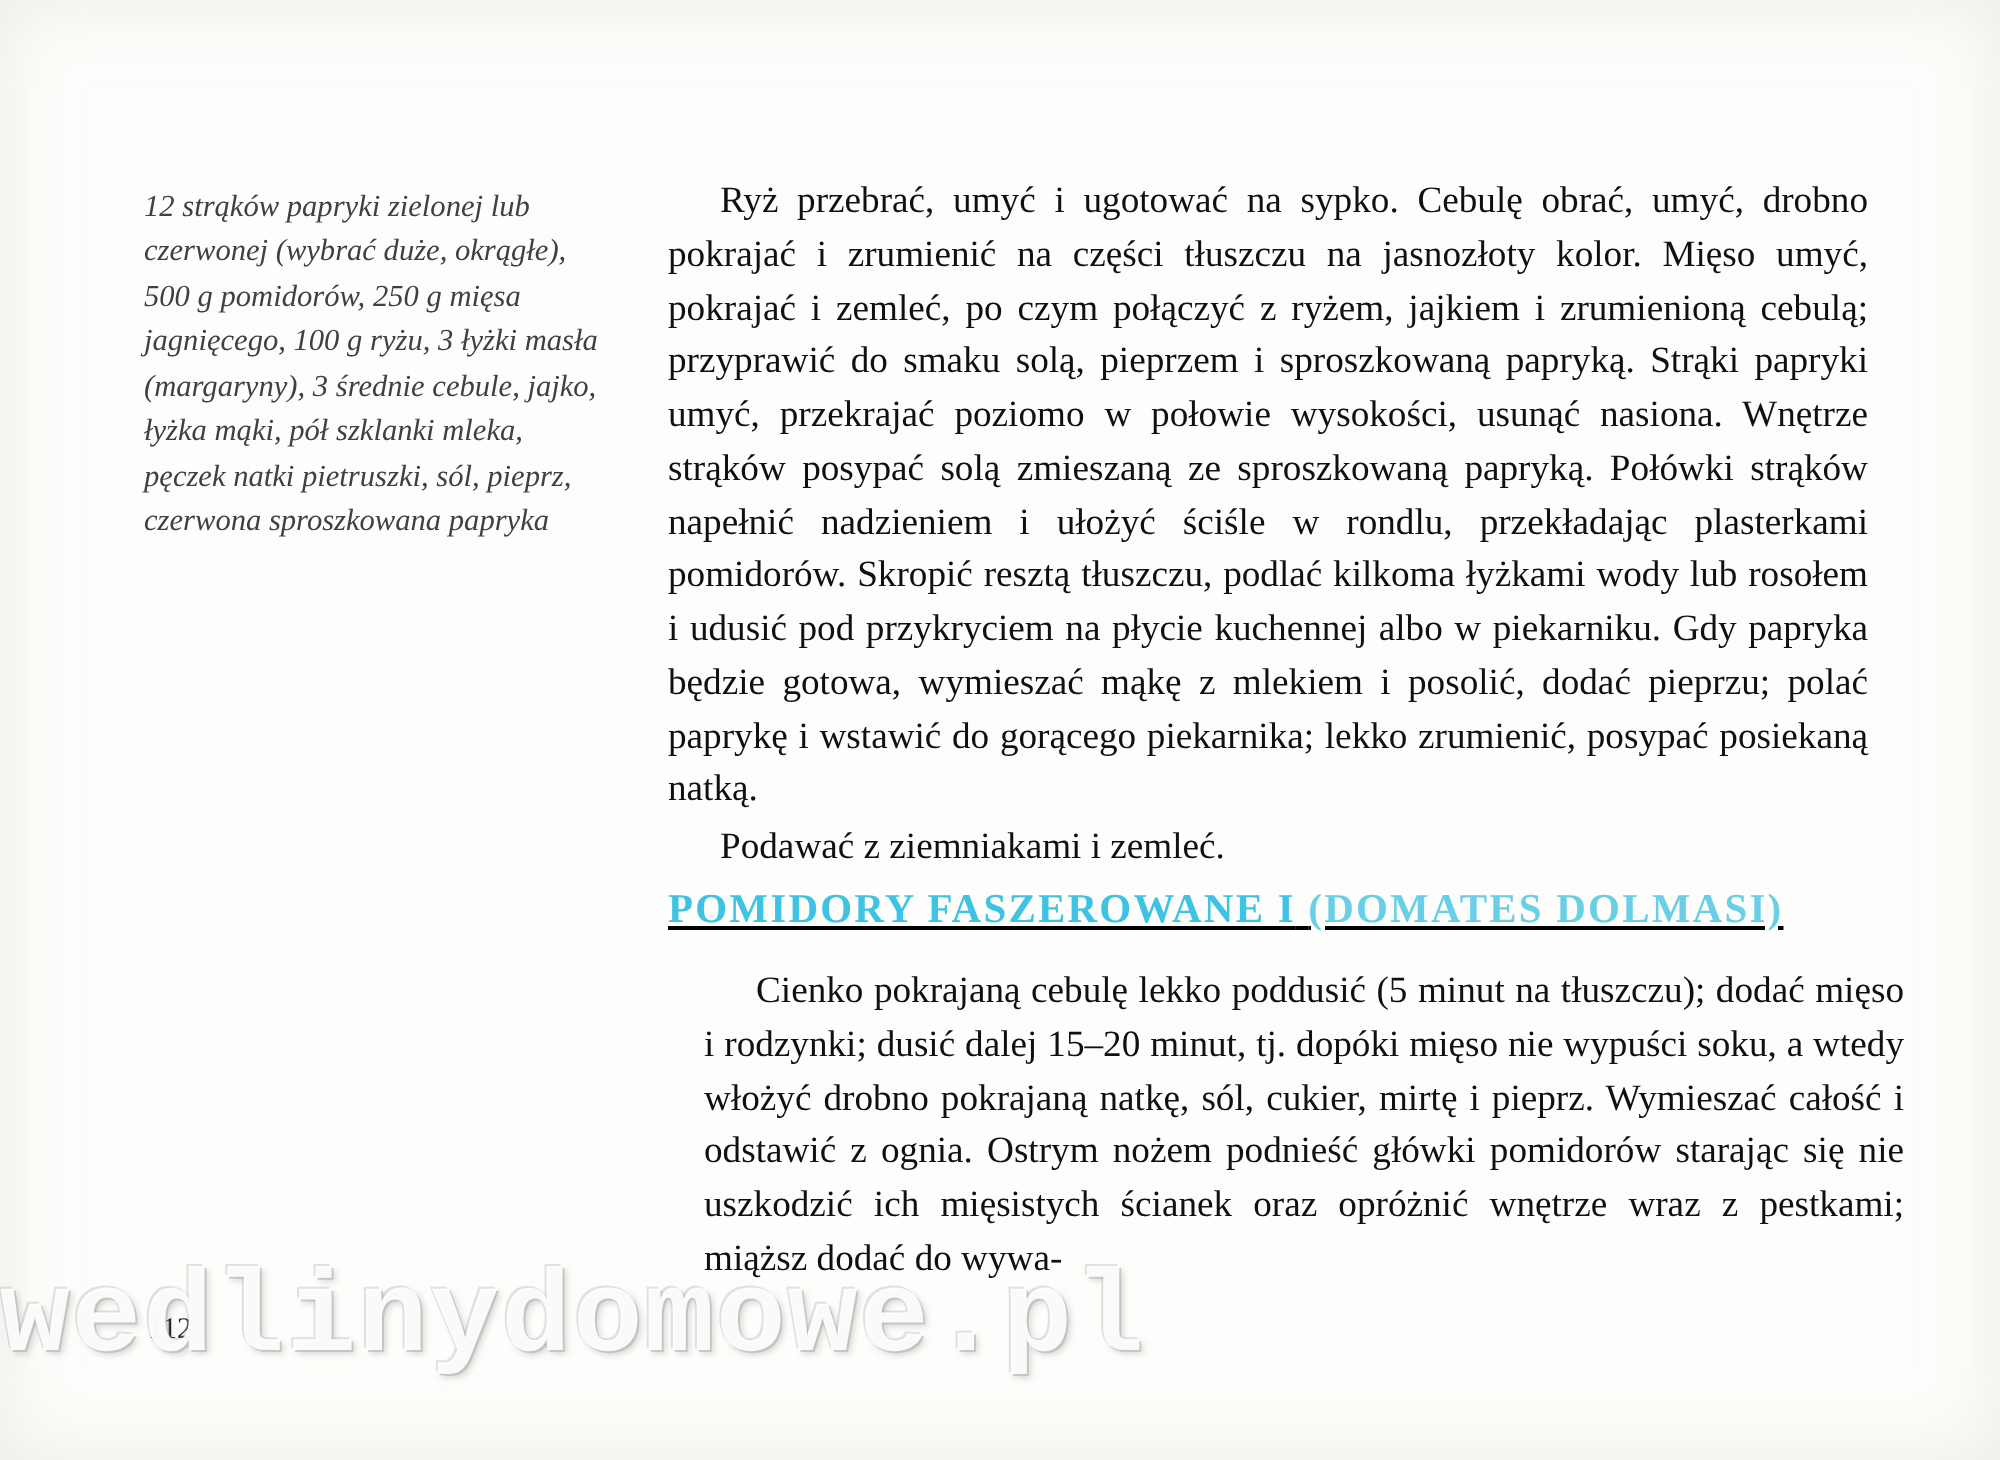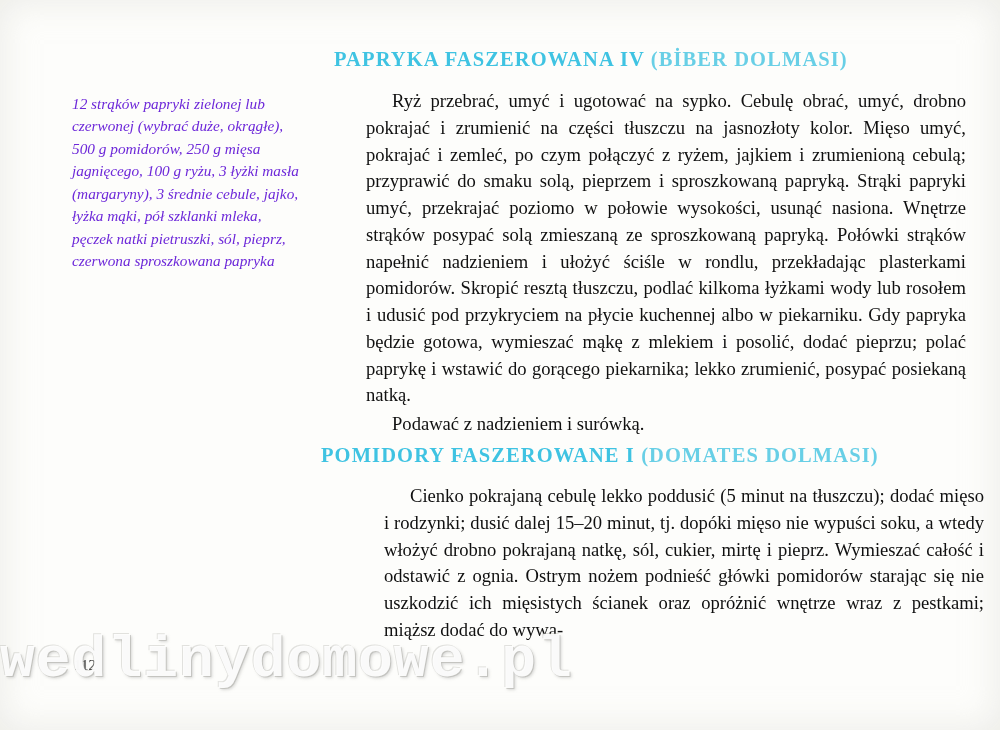--- a/index.html
+++ b/index.html
@@ -99,9 +99,6 @@
 
 <div id="page">
 
-  <div class="recipe" style="left:334px; top:48px;">
-    <div class="heading"><span>PAPRYKA FASZEROWANA IV</span> <span class="paren">(BİBER DOLMASI)</span></div>
-  </div>
 
   <div class="recipe ingredients" style="left:72px; top:93px;">12 strąków papryki zielonej lub czerwonej (wybrać duże, okrągłe), 500 g pomidorów, 250 g mięsa jagnięcego, 100 g ryżu, 3 łyżki masła (margaryny), 3 średnie cebule, jajko, łyżka mąki, pół szklanki mleka, pęczek natki pietruszki, sól, pieprz, czerwona sproszkowana papryka</div>
 

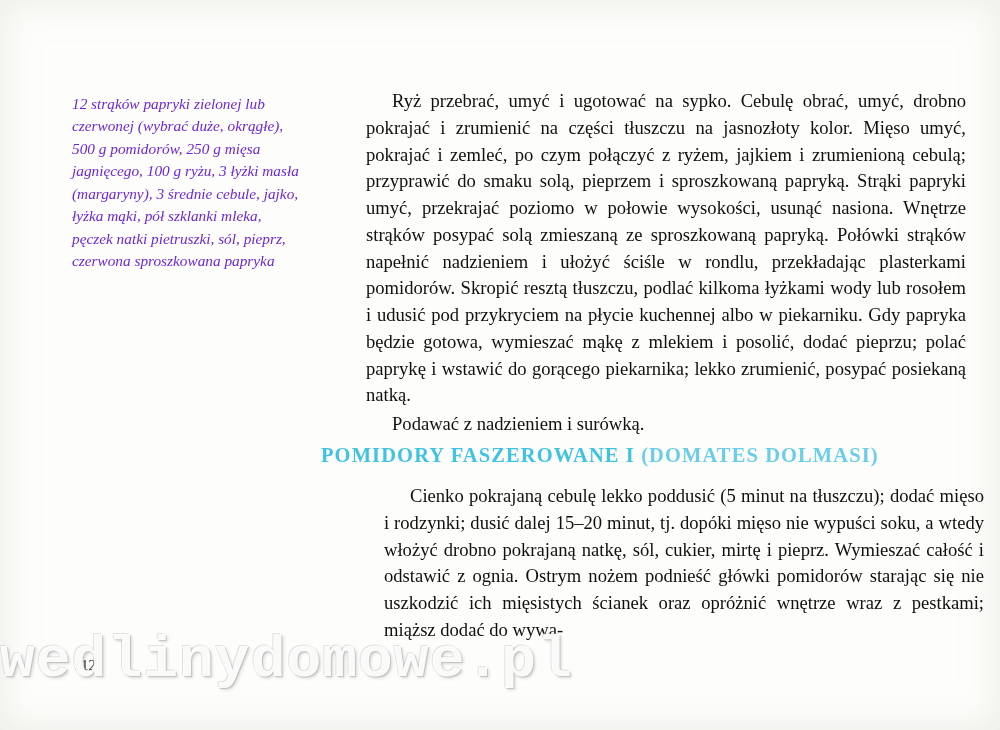--- a/index.html
+++ b/index.html
@@ -46,7 +46,7 @@
     font-style: italic;
     font-size: 15.3px;
     line-height: 1.47;
-    color: #6d28d9;
+    color: #404040;
     text-align: left;
     width: 228px;
   }

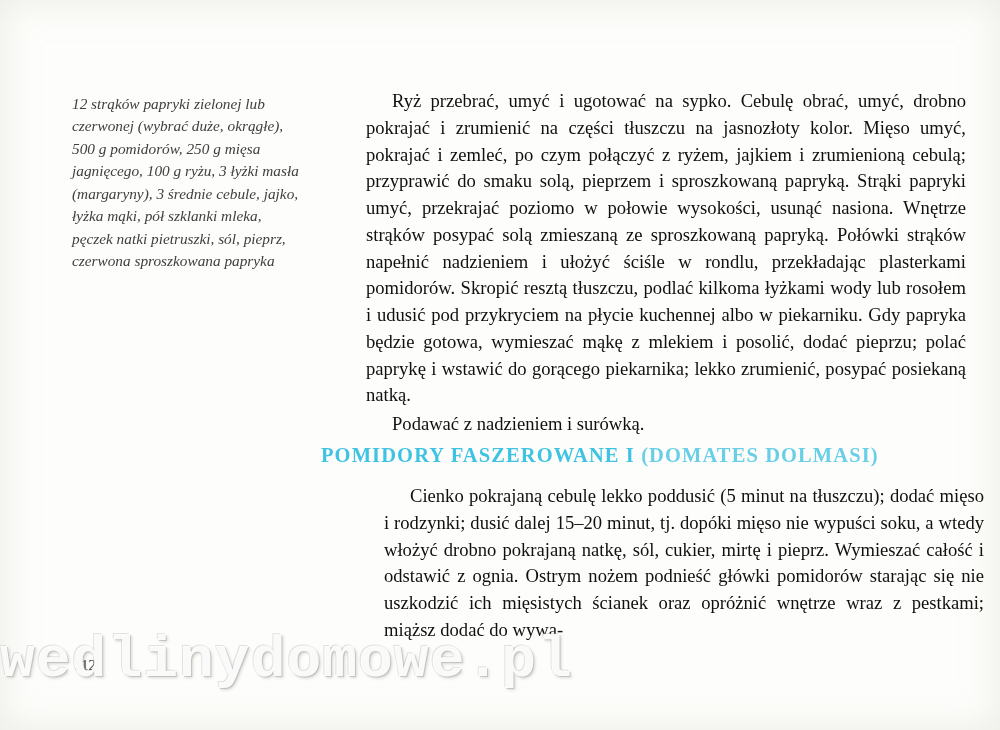--- a/index.html
+++ b/index.html
@@ -57,7 +57,6 @@
     color: #101010;
     text-align: justify;
     width: 600px;
-    margin-left: 32px;
   }
   .body-col p {
     margin: 0;

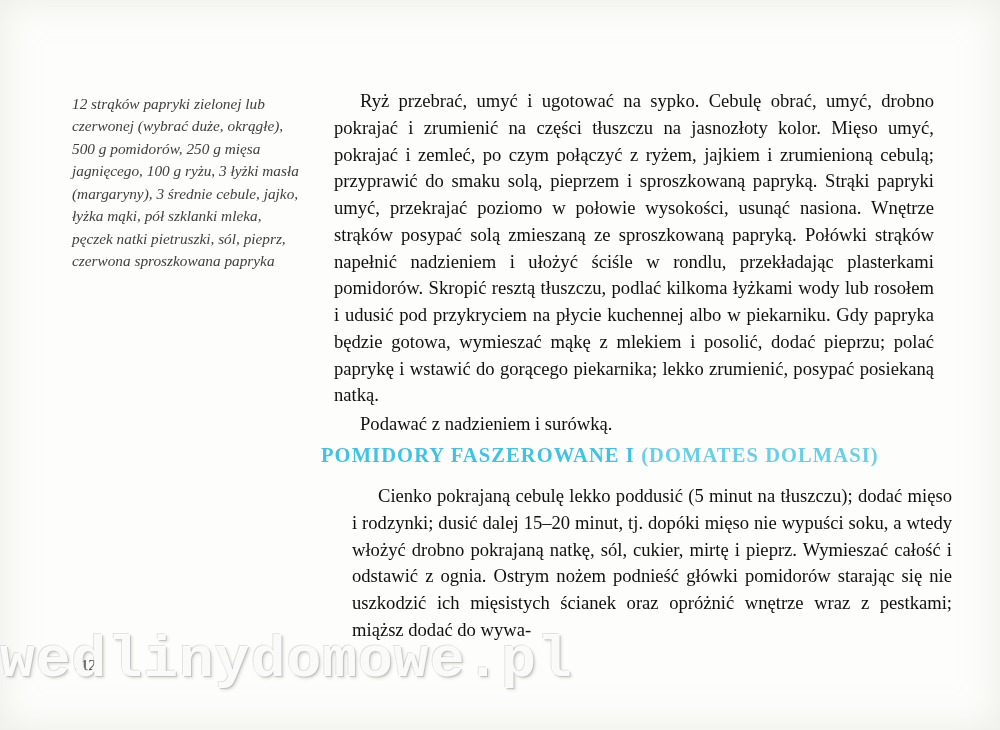--- a/index.html
+++ b/index.html
@@ -103,7 +103,7 @@
 
   <div class="recipe body-col" style="left:334px; top:88px;">
     <p>Ryż przebrać, umyć i ugotować na sypko. Cebulę obrać, umyć, drobno pokrajać i zrumienić na części tłuszczu na jasnozłoty kolor. Mięso umyć, pokrajać i zemleć, po czym połączyć z ryżem, jajkiem i zrumienioną cebulą; przyprawić do smaku solą, pieprzem i sproszkowaną papryką. Strąki papryki umyć, przekrajać poziomo w połowie wysokości, usunąć nasiona. Wnętrze strąków posypać solą zmieszaną ze sproszkowaną papryką. Połówki strąków napełnić nadzieniem i ułożyć ściśle w rondlu, przekładając plasterkami pomidorów. Skropić resztą tłuszczu, podlać kilkoma łyżkami wody lub rosołem i udusić pod przykryciem na płycie kuchennej albo w piekarniku. Gdy papryka będzie gotowa, wymieszać mąkę z mlekiem i posolić, dodać pieprzu; polać paprykę i wstawić do gorącego piekarnika; lekko zrumienić, posypać posiekaną natką.</p>
-    <p>Podawać z nadzieniem i surówką.</p>
+    <p>Podawać z ziemniakami i zemleć.</p>
   </div>
 
   <div class="recipe" style="left:321px; top:444px;">

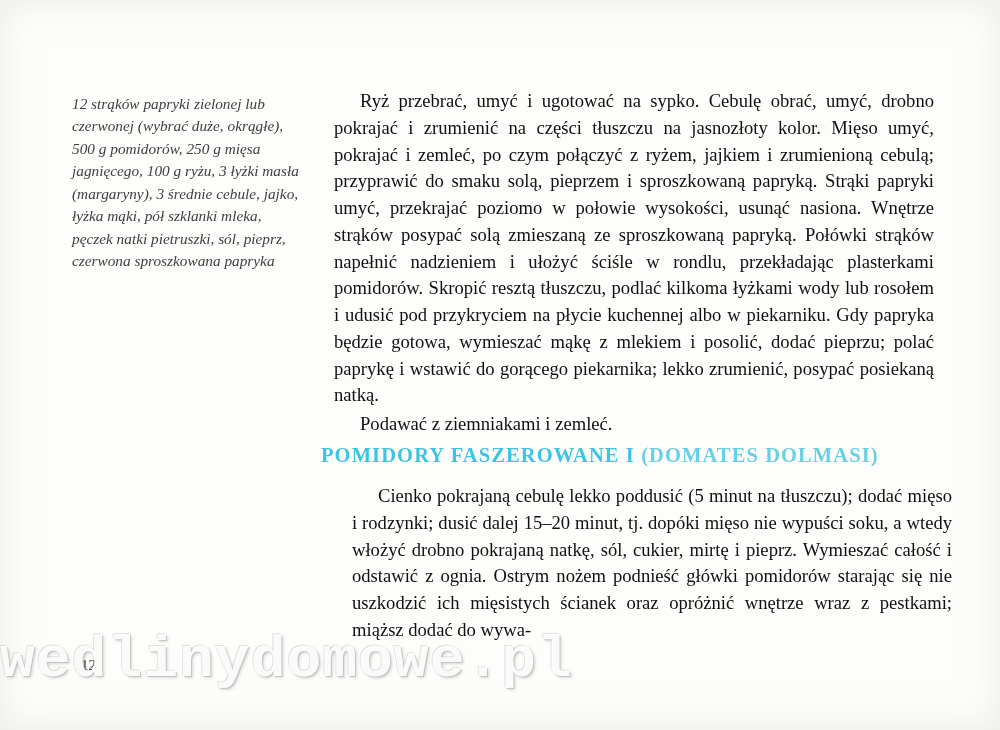--- a/index.html
+++ b/index.html
@@ -106,7 +106,7 @@
     <p>Podawać z ziemniakami i zemleć.</p>
   </div>
 
-  <div class="recipe" style="left:321px; top:444px;">
+  <div class="recipe" style="left:334px; top:444px;text-decoration:underline;">
     <div class="heading"><span>POMIDORY FASZEROWANE I</span> <span class="paren">(DOMATES DOLMASI)</span></div>
   </div>
 

